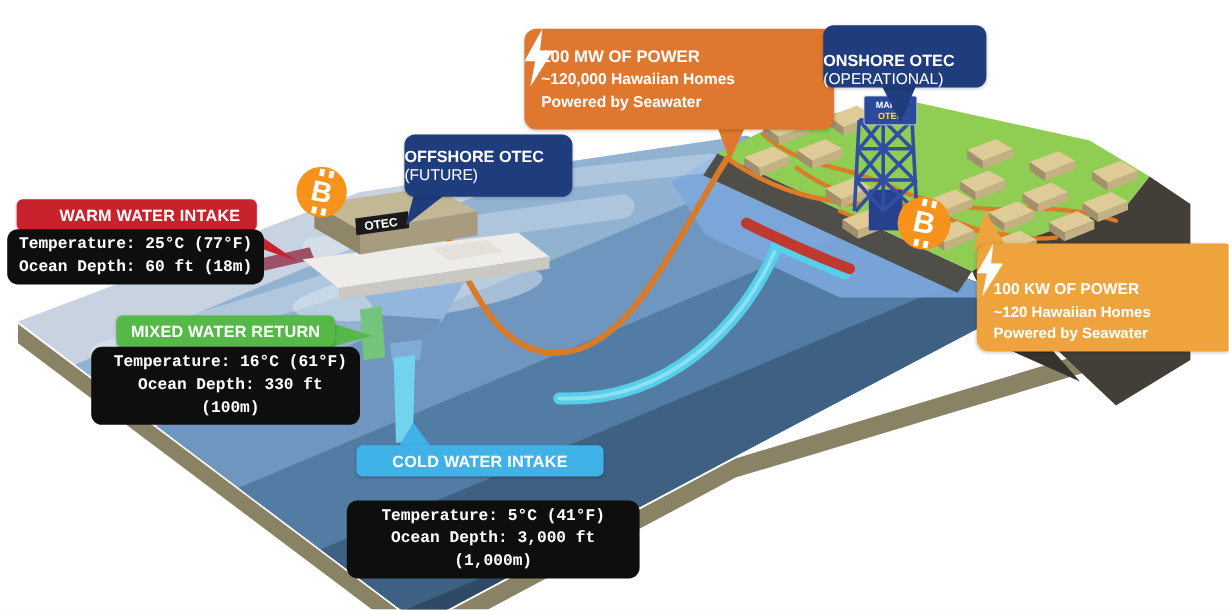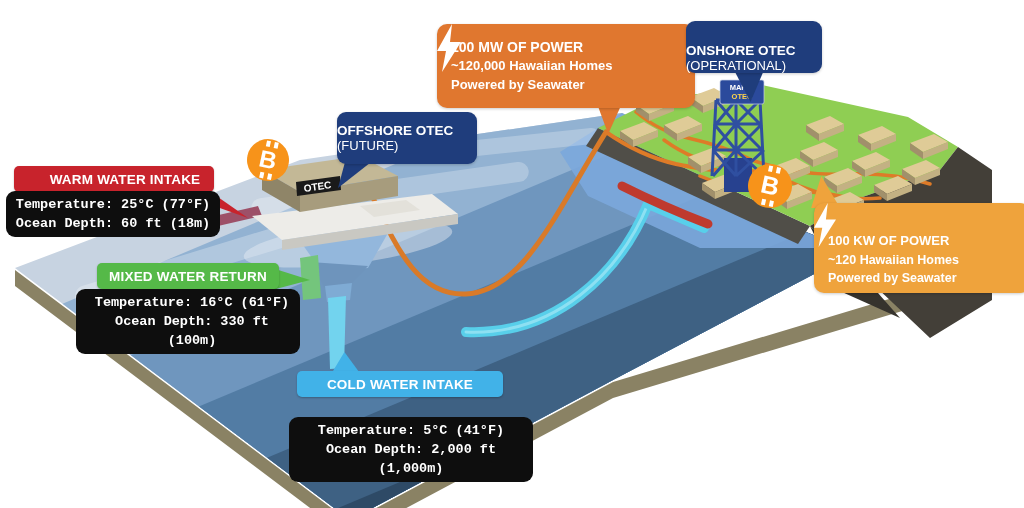--- a/index.html
+++ b/index.html
@@ -186,7 +186,7 @@
   <div class="callout hdr" style="left:297px;top:371px;width:206px;height:26px;background:var(--cyan);">COLD WATER INTAKE</div>
   <div class="infobox" style="left:289px;top:389px;width:228px;margin-top:28px;">
     <div>Temperature: 5°C (41°F)</div>
-    <div>Ocean Depth: 2,000 ft (1,000m)</div>
+    <div>Ocean Depth: 3,000 ft (1,000m)</div>
   </div>
 
   <div class="ptr" style="left:806px;top:176px;width:34px;height:32px;background:var(--yellow);

